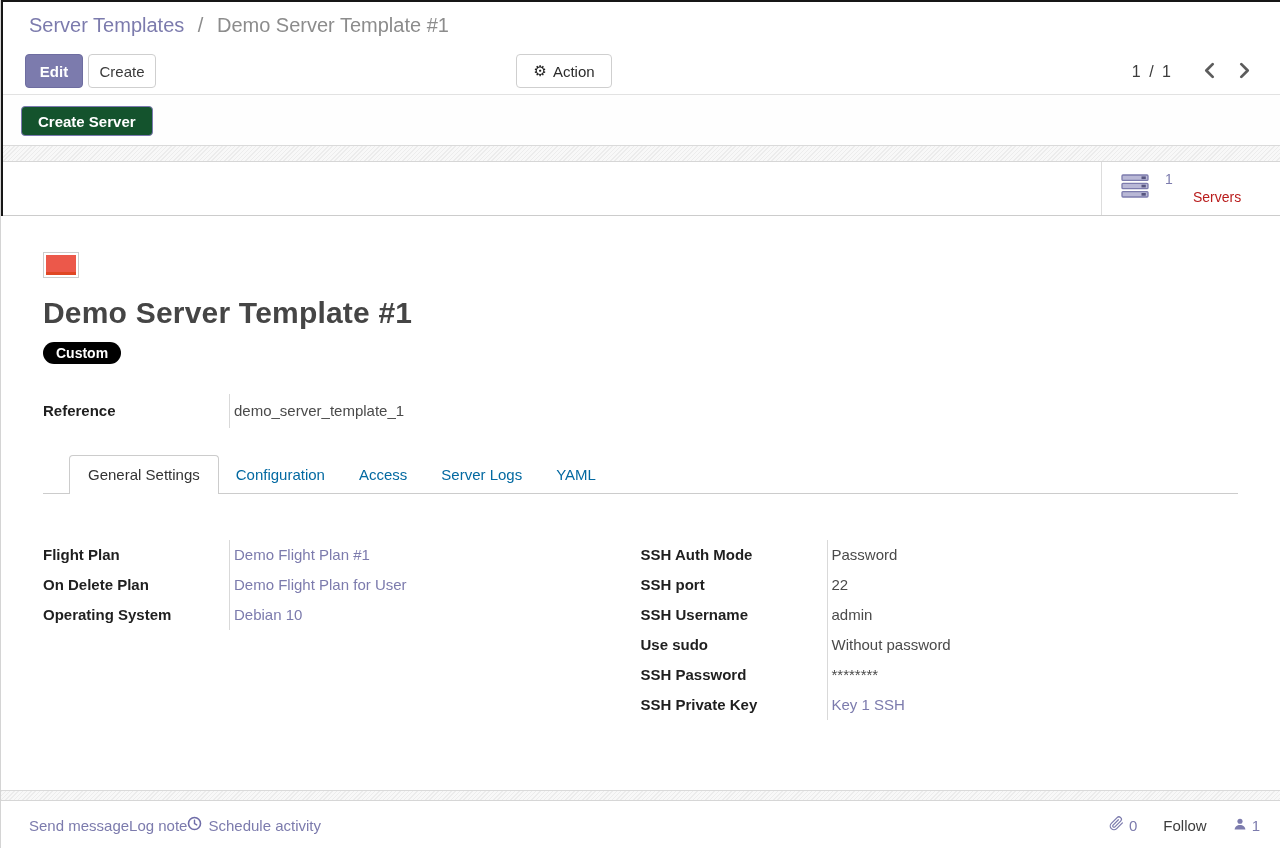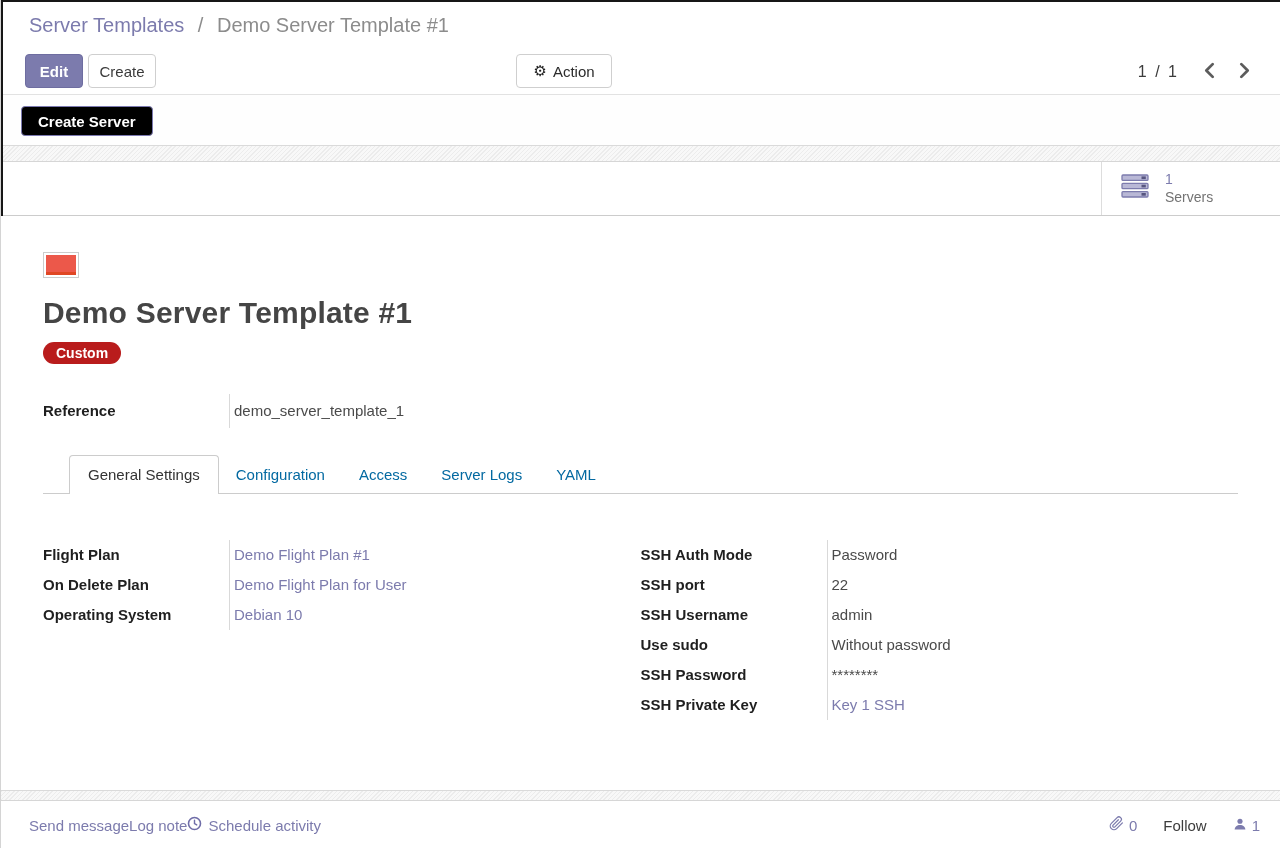--- a/index.html
+++ b/index.html
@@ -33,7 +33,7 @@
                 border: 1px solid #cfcfcf; gap: 6px; }
   .gear { font-family: "DejaVu Sans", sans-serif; font-size: 15px; color: #1e1e1e; line-height: 1; }
   .pager { position: absolute; right: 25px; top: 0; height: 47px; display: flex; align-items: center; gap: 14px; }
-  .pager-value { font-size: 16px; color: #3c3c3c; letter-spacing: 2px; margin-right: 6px; }
+  .pager-value { font-size: 16px; color: #3c3c3c; letter-spacing: 2px; margin-right: 12px; }
   .pager-btn { background: none; border: none; cursor: pointer; padding: 4px; display: flex; align-items: center; }
 
   

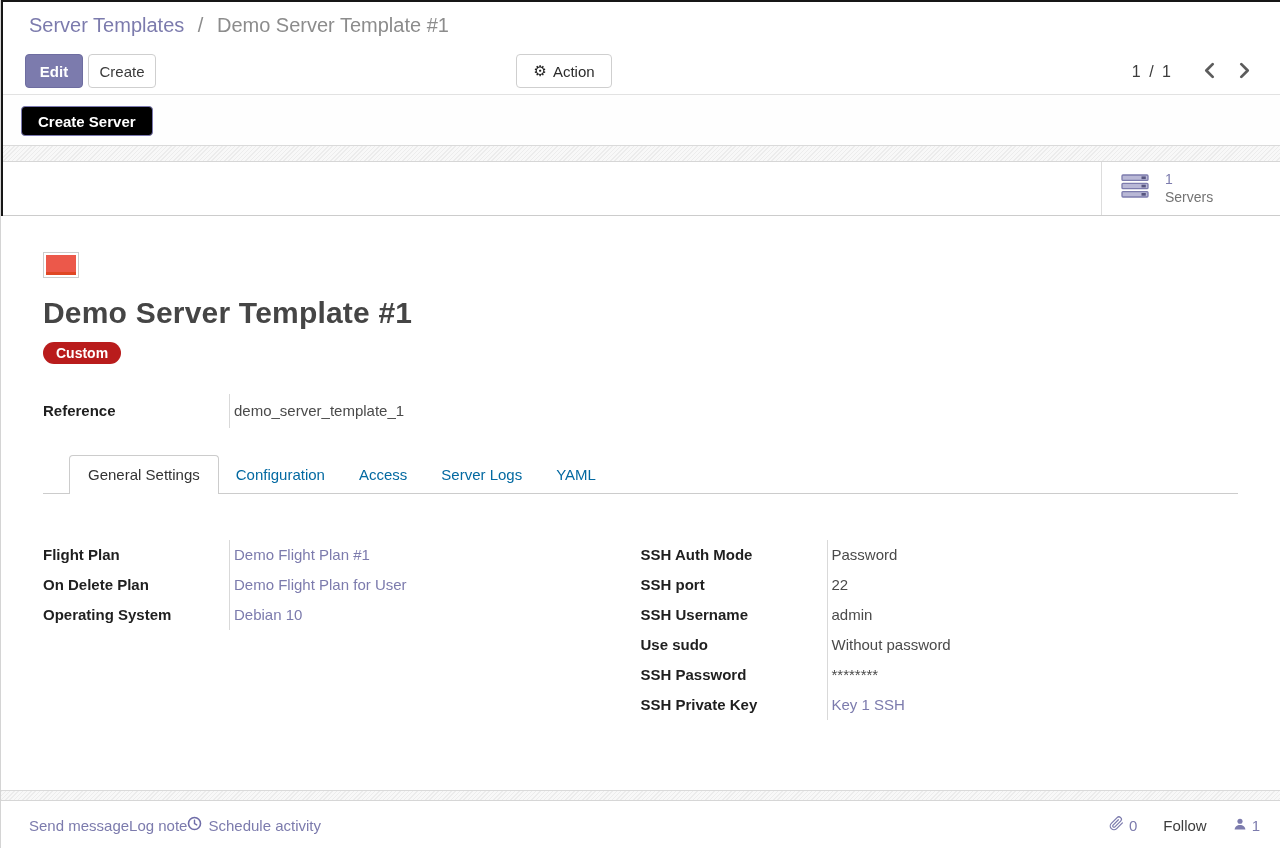--- a/index.html
+++ b/index.html
@@ -38,7 +38,7 @@
 
   
   .status-bar { height: 50px; padding: 11px 0 0 20px; background: #fefefe; }
-  .btn-create-server { background: #000000; color: #fff; font-weight: 700; font-size: 15px;
+  .btn-create-server { background: #14532d; color: #fff; font-weight: 700; font-size: 15px;
                        border: 1px solid #7b79b0; border-radius: 4px; padding: 0 16px; height: 30px; }
 
   

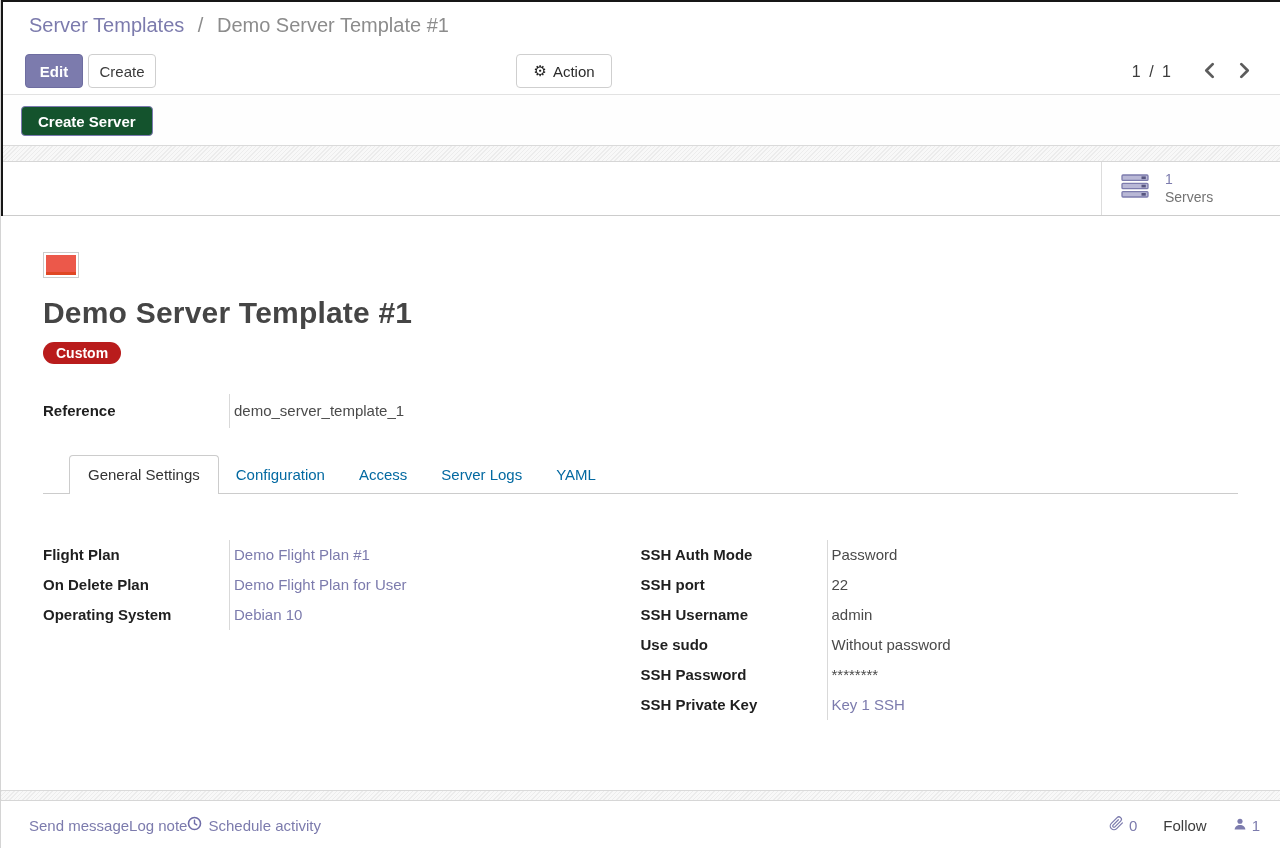--- a/index.html
+++ b/index.html
@@ -54,7 +54,7 @@
                  gap: 14px; padding-left: 19px; cursor: pointer; background: #fff; }
   .stat-text { display: flex; flex-direction: column; line-height: 1.25; font-size: 14px; }
   .stat-count { color: #7c7bad; }
-  .stat-label { color: #737373; }
+  .stat-label { color: #b91c1c; margin-left: 28px; }
 
   
   .sheet { background: #fff; min-height: 574px; padding: 36px 42px 20px 42px; }

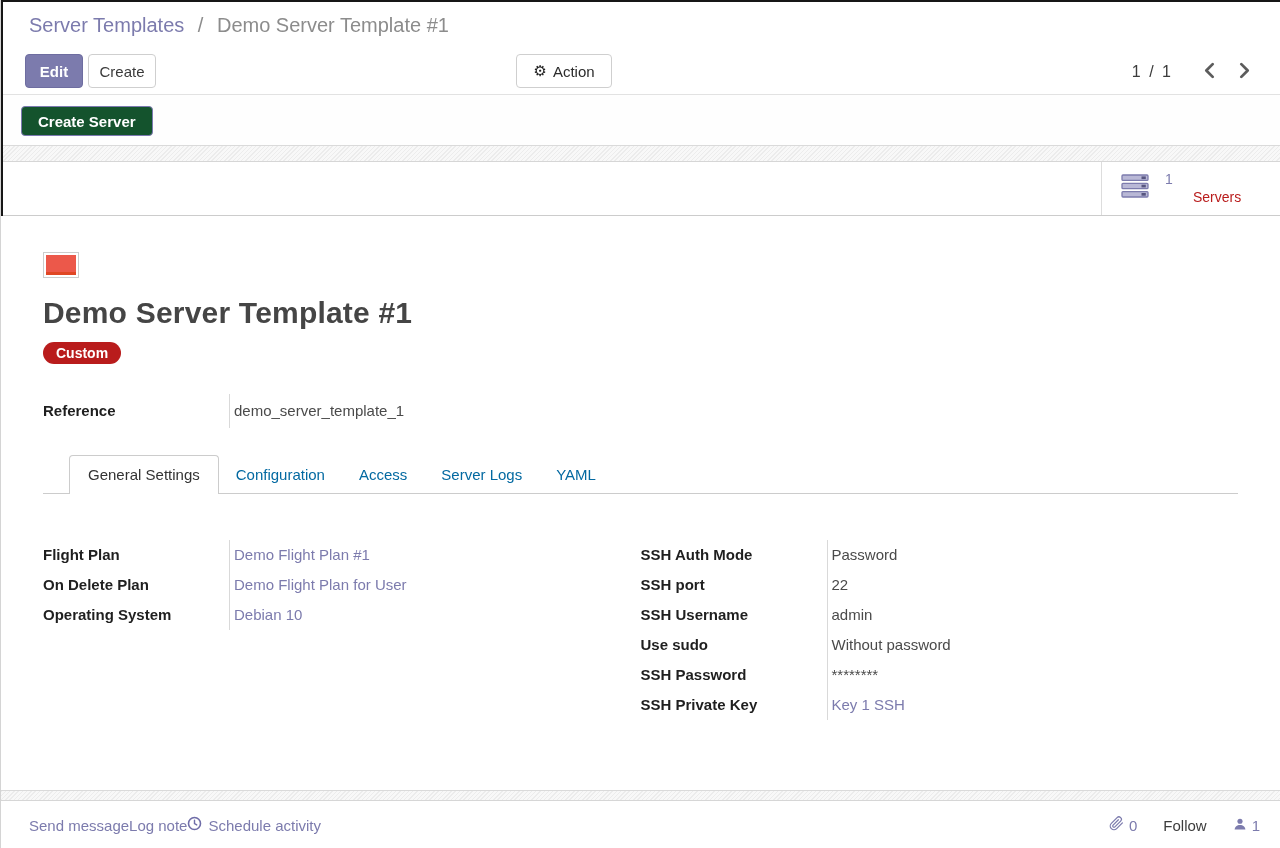--- a/index.html
+++ b/index.html
@@ -61,7 +61,7 @@
   .thumb { width: 36px; height: 26px; border: 1px solid #ccc; background: #fff; padding: 2px; }
   .thumb-inner { width: 100%; height: 100%; background: #ec584a; border-bottom: 3px solid #e04724; }
   .sheet-title { margin-top: 18px; font-size: 30px; font-weight: 700; color: #454545; letter-spacing: 0.2px; }
-  .badge { display: inline-block; margin-top: 12px; background: #b91c1c; color: #fff; font-weight: 700;
+  .badge { display: inline-block; margin-top: 12px; background: #000000; color: #fff; font-weight: 700;
            font-size: 14px; border-radius: 11px; padding: 3px 13px; }
 
   .group { display: flex; }

